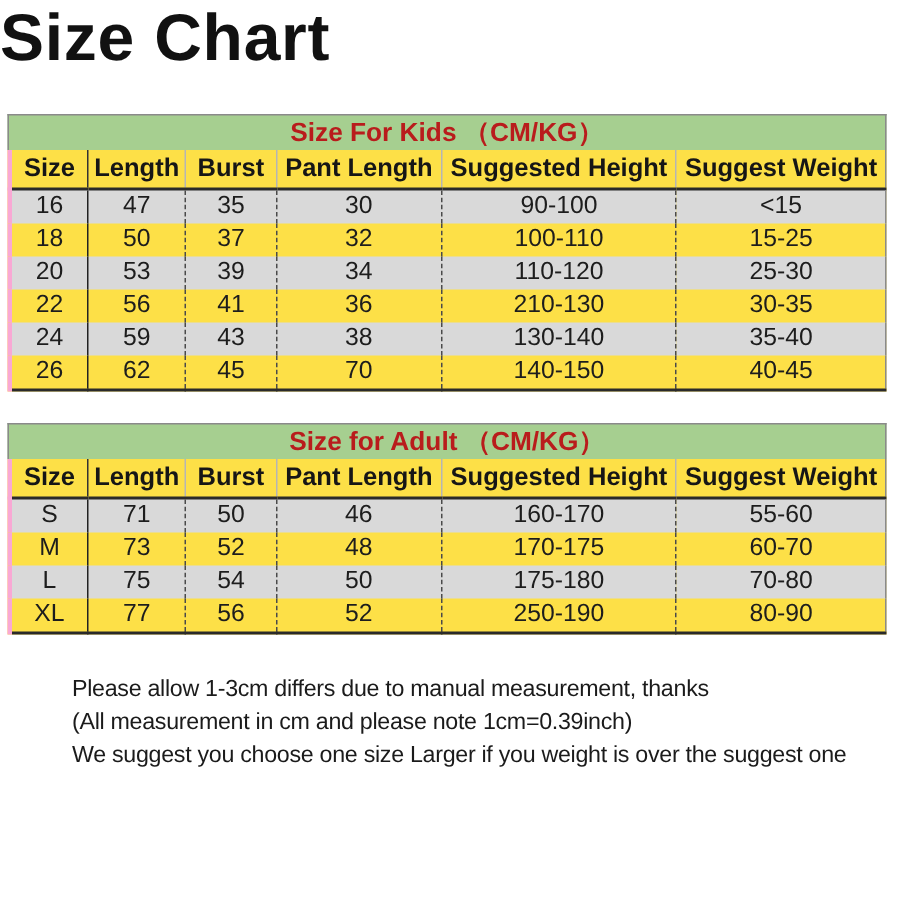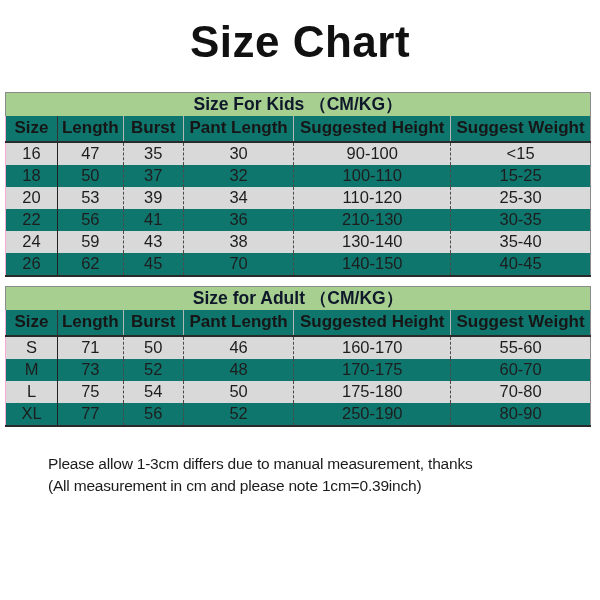--- a/index.html
+++ b/index.html
@@ -13,11 +13,11 @@
   .sheet { width: 600px; height: 600px; background: #fff; position: relative; }
 
   .page-title {
-    text-align: center;
+    text-align: left;
     font-size: 44px;
     font-weight: 700;
     letter-spacing: 0.5px;
-    padding-top: 16px;
+    padding-top: 0;
     line-height: 52px;
     color: #111;
   }

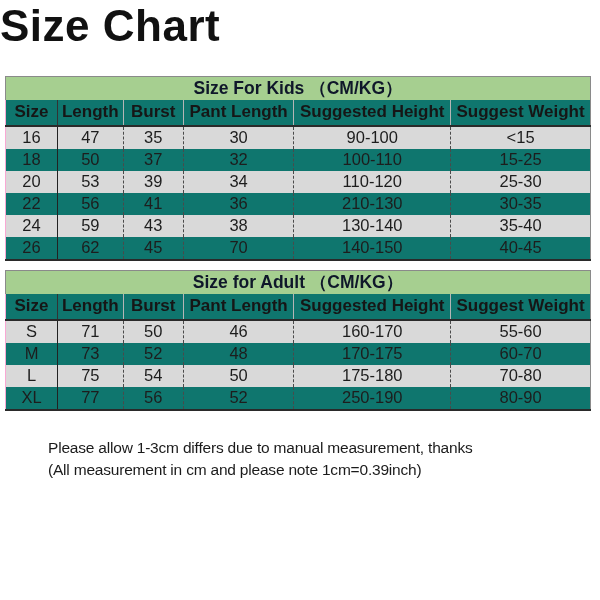--- a/index.html
+++ b/index.html
@@ -35,7 +35,7 @@
     text-align: center;
     font-size: 17.5px;
     font-weight: 700;
-    color: #0f172a;
+    color: #b91c1c;
   }
 
   table.size-table {

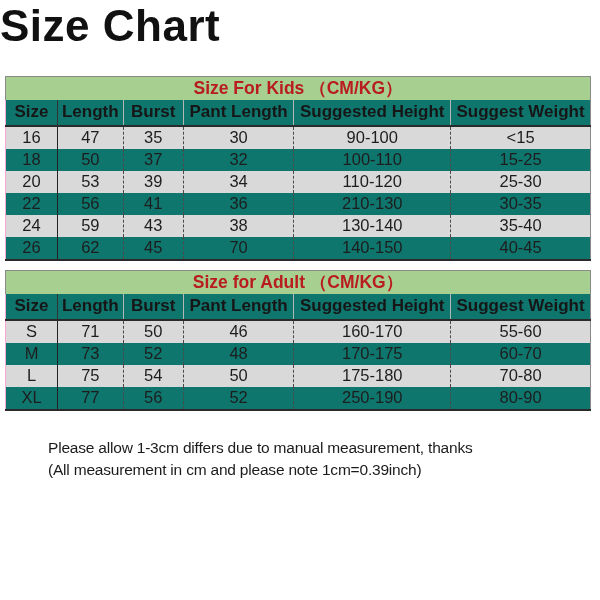--- a/index.html
+++ b/index.html
@@ -42,10 +42,10 @@
     width: 100%;
     border-collapse: collapse;
     table-layout: fixed;
-    border-left: 1px solid #f9a8d4;
+    border-left: 3px solid #f9a8d4;
     border-right: 1px solid #8a8a8a;
     border-bottom: 2.5px solid #2a2a2a;
-    background: #0f766e;
+    background: #fde047;
     padding-left: 30px;
   }
   .size-table th {

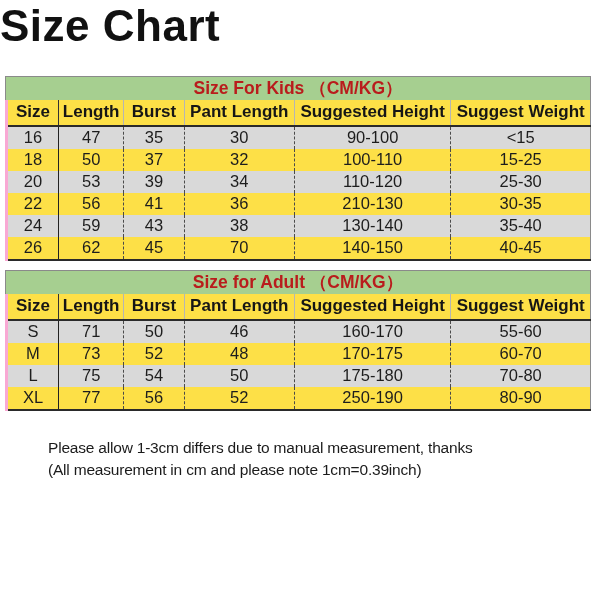--- a/index.html
+++ b/index.html
@@ -24,7 +24,7 @@
 
   .tbl-wrap { width: 586px; margin-left: 5px; }
   .tbl-wrap.kids  { margin-top: 24px; }
-  .tbl-wrap.adult { margin-top: 9px; }
+  .tbl-wrap.adult { margin-top: 21px; }
 
   .section-band {
     background: var(--band-green, #a6cf90);

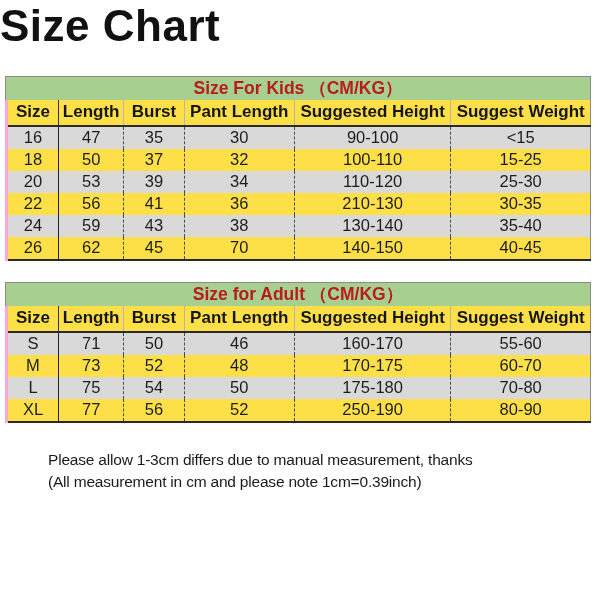--- a/index.html
+++ b/index.html
@@ -231,6 +231,7 @@
   <div class="notes">
     <p>Please allow 1-3cm differs due to manual measurement, thanks</p>
     <p>(All measurement in cm and please note 1cm=0.39inch)</p>
+    <p>We suggest you choose one size Larger if you weight is over the suggest one</p>
   </div>
 
 </div>

